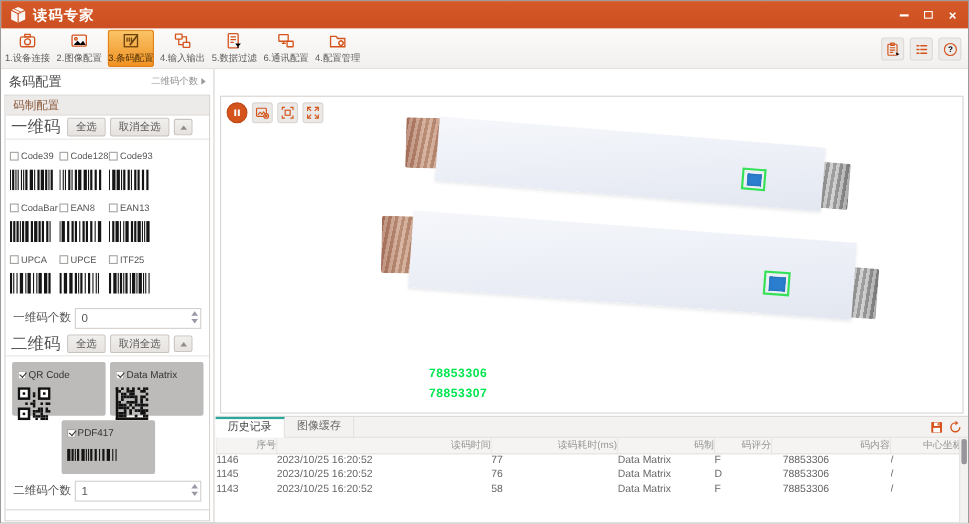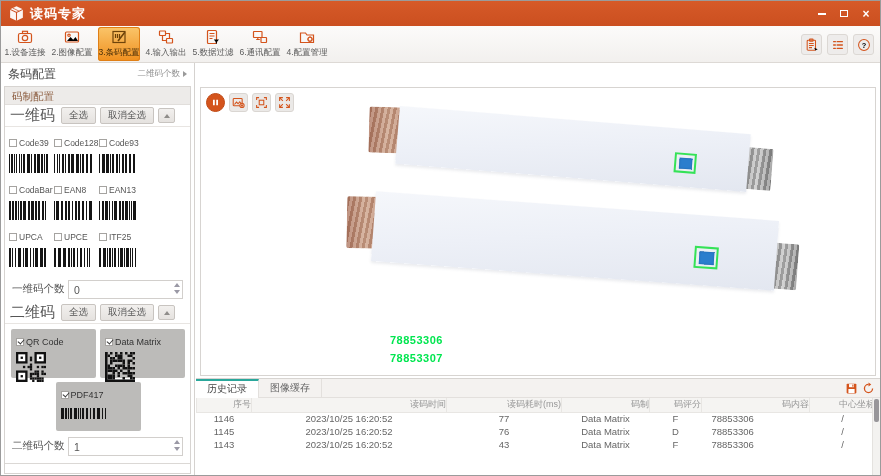--- a/index.html
+++ b/index.html
@@ -103,7 +103,7 @@
   .h-table-wrap{position:absolute;left:0;right:8px;top:19px;bottom:0;overflow:hidden;}
   table.hist{border-collapse:collapse;table-layout:fixed;width:679px;}
   table.hist th{height:14px;font-size:9px;font-weight:normal;color:#979797;background:#f5f4f2;border:1px solid #e8e6e3;border-top:none;padding:0;text-align:right;}
-  table.hist td{height:13px;font-size:9.5px;color:#666;text-align:center;padding:0;white-space:nowrap;overflow:hidden;}
+  table.hist td{height:13px;font-size:9.5px;color:#666;padding:0;white-space:nowrap;overflow:hidden;}
   table.hist td.al{text-align:left;padding-left:10px;}
   .vscroll{position:absolute;right:0;top:19px;bottom:0;width:8px;background:#f3f2f0;border-left:1px solid #e4e2df;}
   .vthumb{position:absolute;left:1px;right:1px;top:1px;height:23px;background:#98969a;border-radius:2px;}

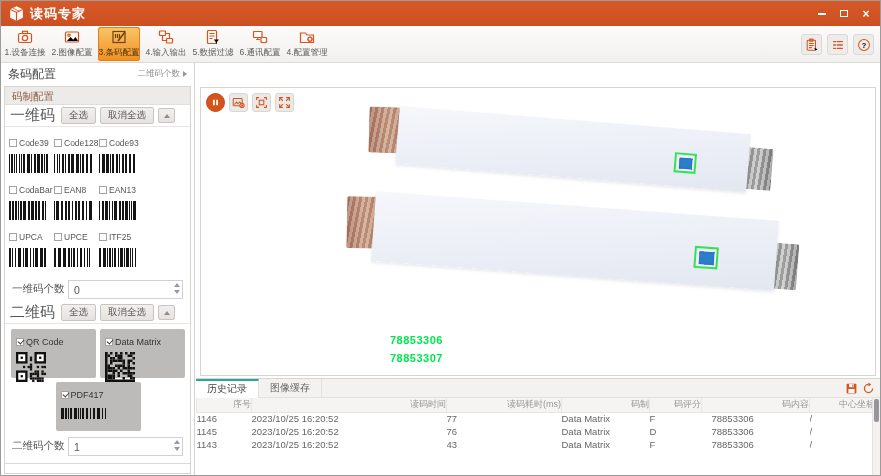--- a/index.html
+++ b/index.html
@@ -562,7 +562,7 @@
                 <tr>
                   <td>1143</td>
                   <td>2023/10/25 16:20:52</td>
-                  <td>43</td>
+                  <td>58</td>
                   <td>Data Matrix</td>
                   <td>F</td>
                   <td class="al">78853306</td>

